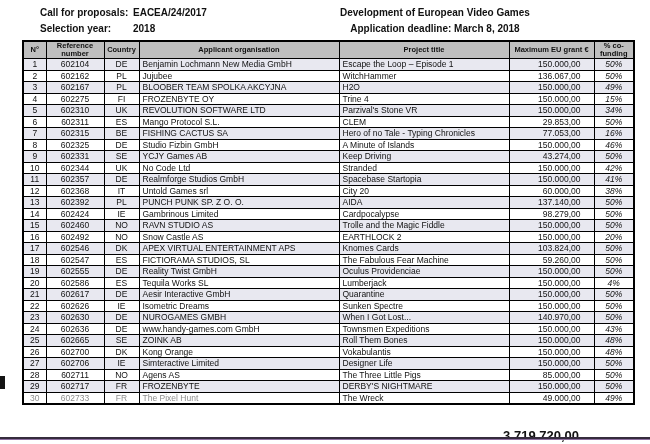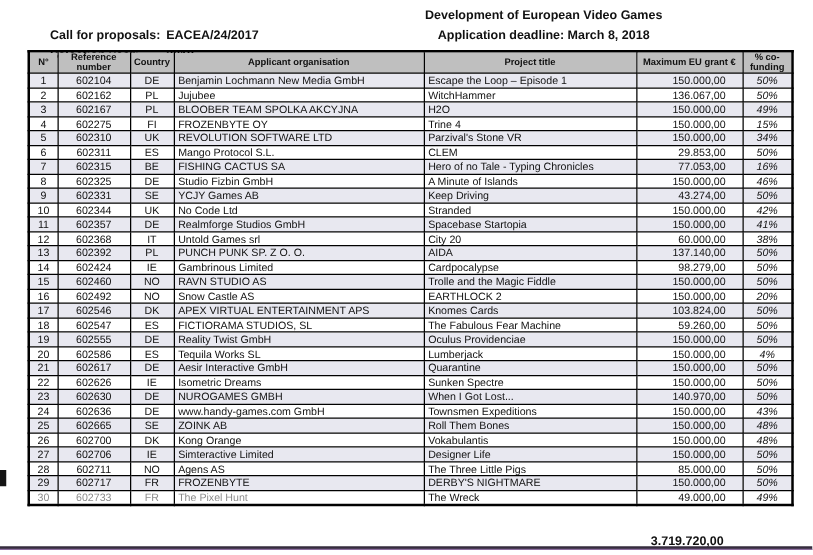--- a/index.html
+++ b/index.html
@@ -11,7 +11,7 @@
   }
   
   .doc-header{position:absolute;top:5px;left:0;width:650px;font-size:10px;font-weight:bold;line-height:16px;}
-  .meta-left{position:absolute;left:40px;top:16px;display:grid;grid-template-columns:93px auto;}
+  .meta-left{position:absolute;left:40px;top:0;display:grid;grid-template-columns:93px auto;}
   .meta-right{position:absolute;left:340px;top:0;text-align:center;}
   .meta-right div{white-space:nowrap;}
 

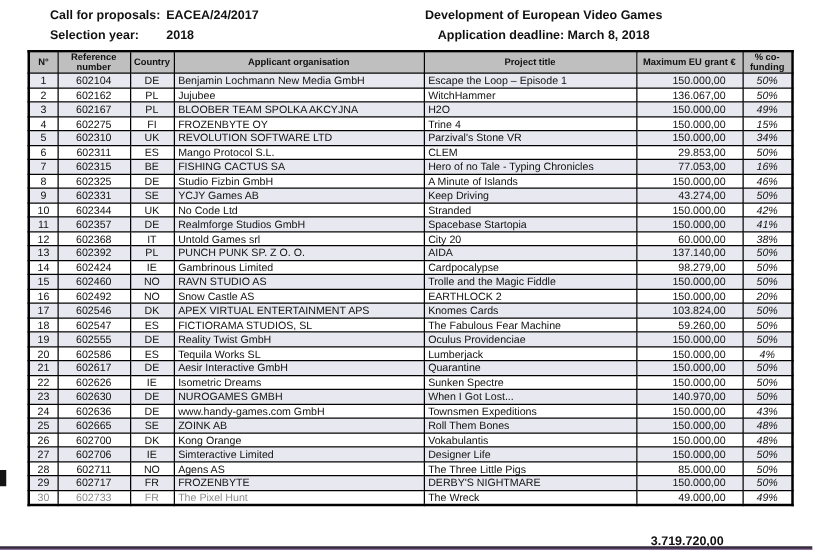--- a/index.html
+++ b/index.html
@@ -39,7 +39,7 @@
   
   .total-amount{
     position:absolute;top:428px;left:22px;width:557px;
-    text-align:right;font-size:10px;font-weight:bold;
+    text-align:right;font-size:13px;font-weight:bold;
   }
   .bottom-rule{
     position:absolute;top:437px;left:0;width:650px;height:2px;

